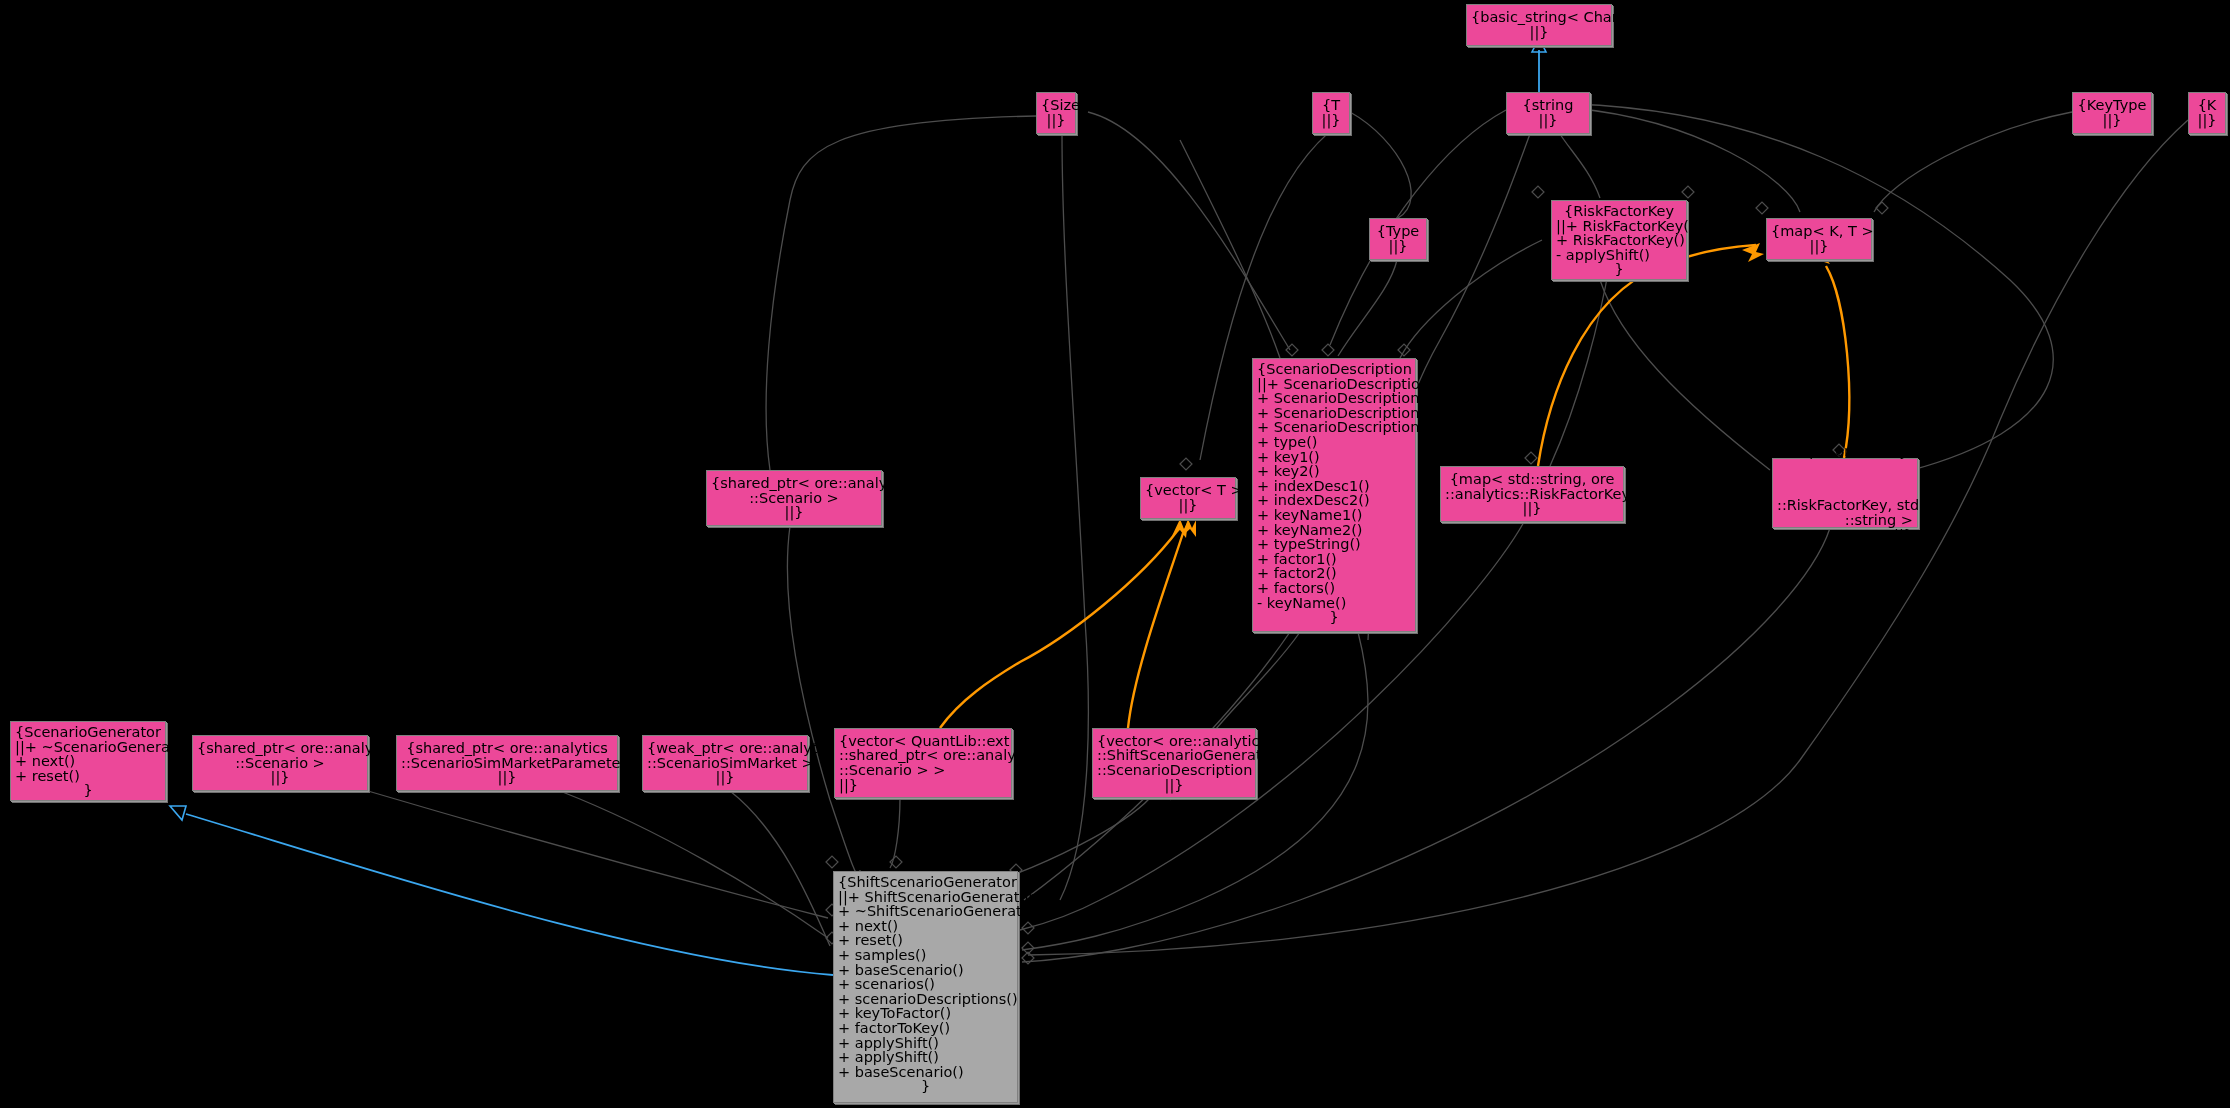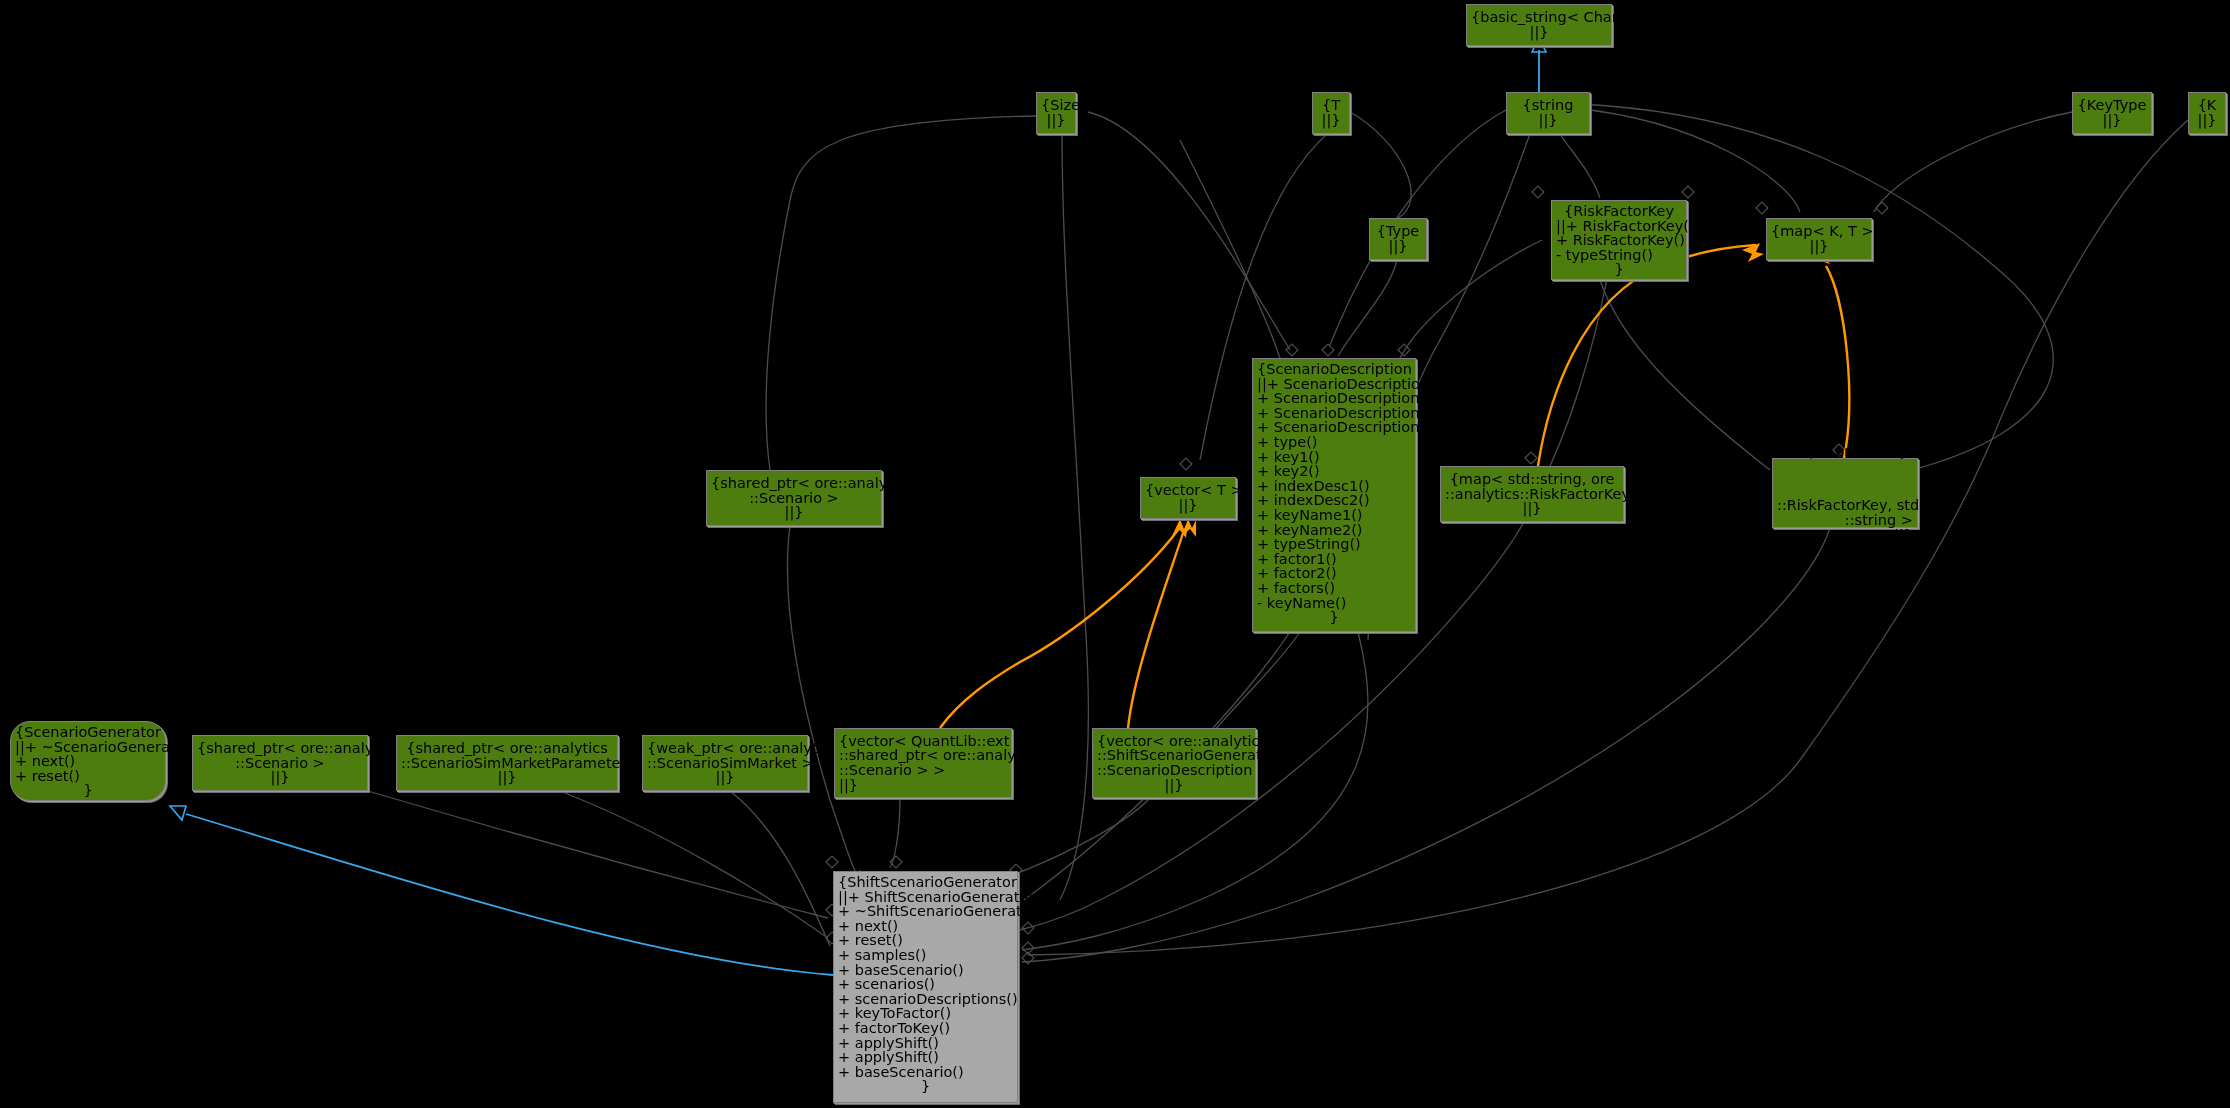--- a/index.html
+++ b/index.html
@@ -26,7 +26,7 @@
   .node {
     position: absolute;
     box-sizing: border-box;
-    background: #4d7c0f;
+    background: #ec4899;
     border: 1px solid #808080;
     box-shadow: 1px 1px 0 0 #9a9a9a, 2px 2px 0 0 #6f6f6f;
     color: #000000;

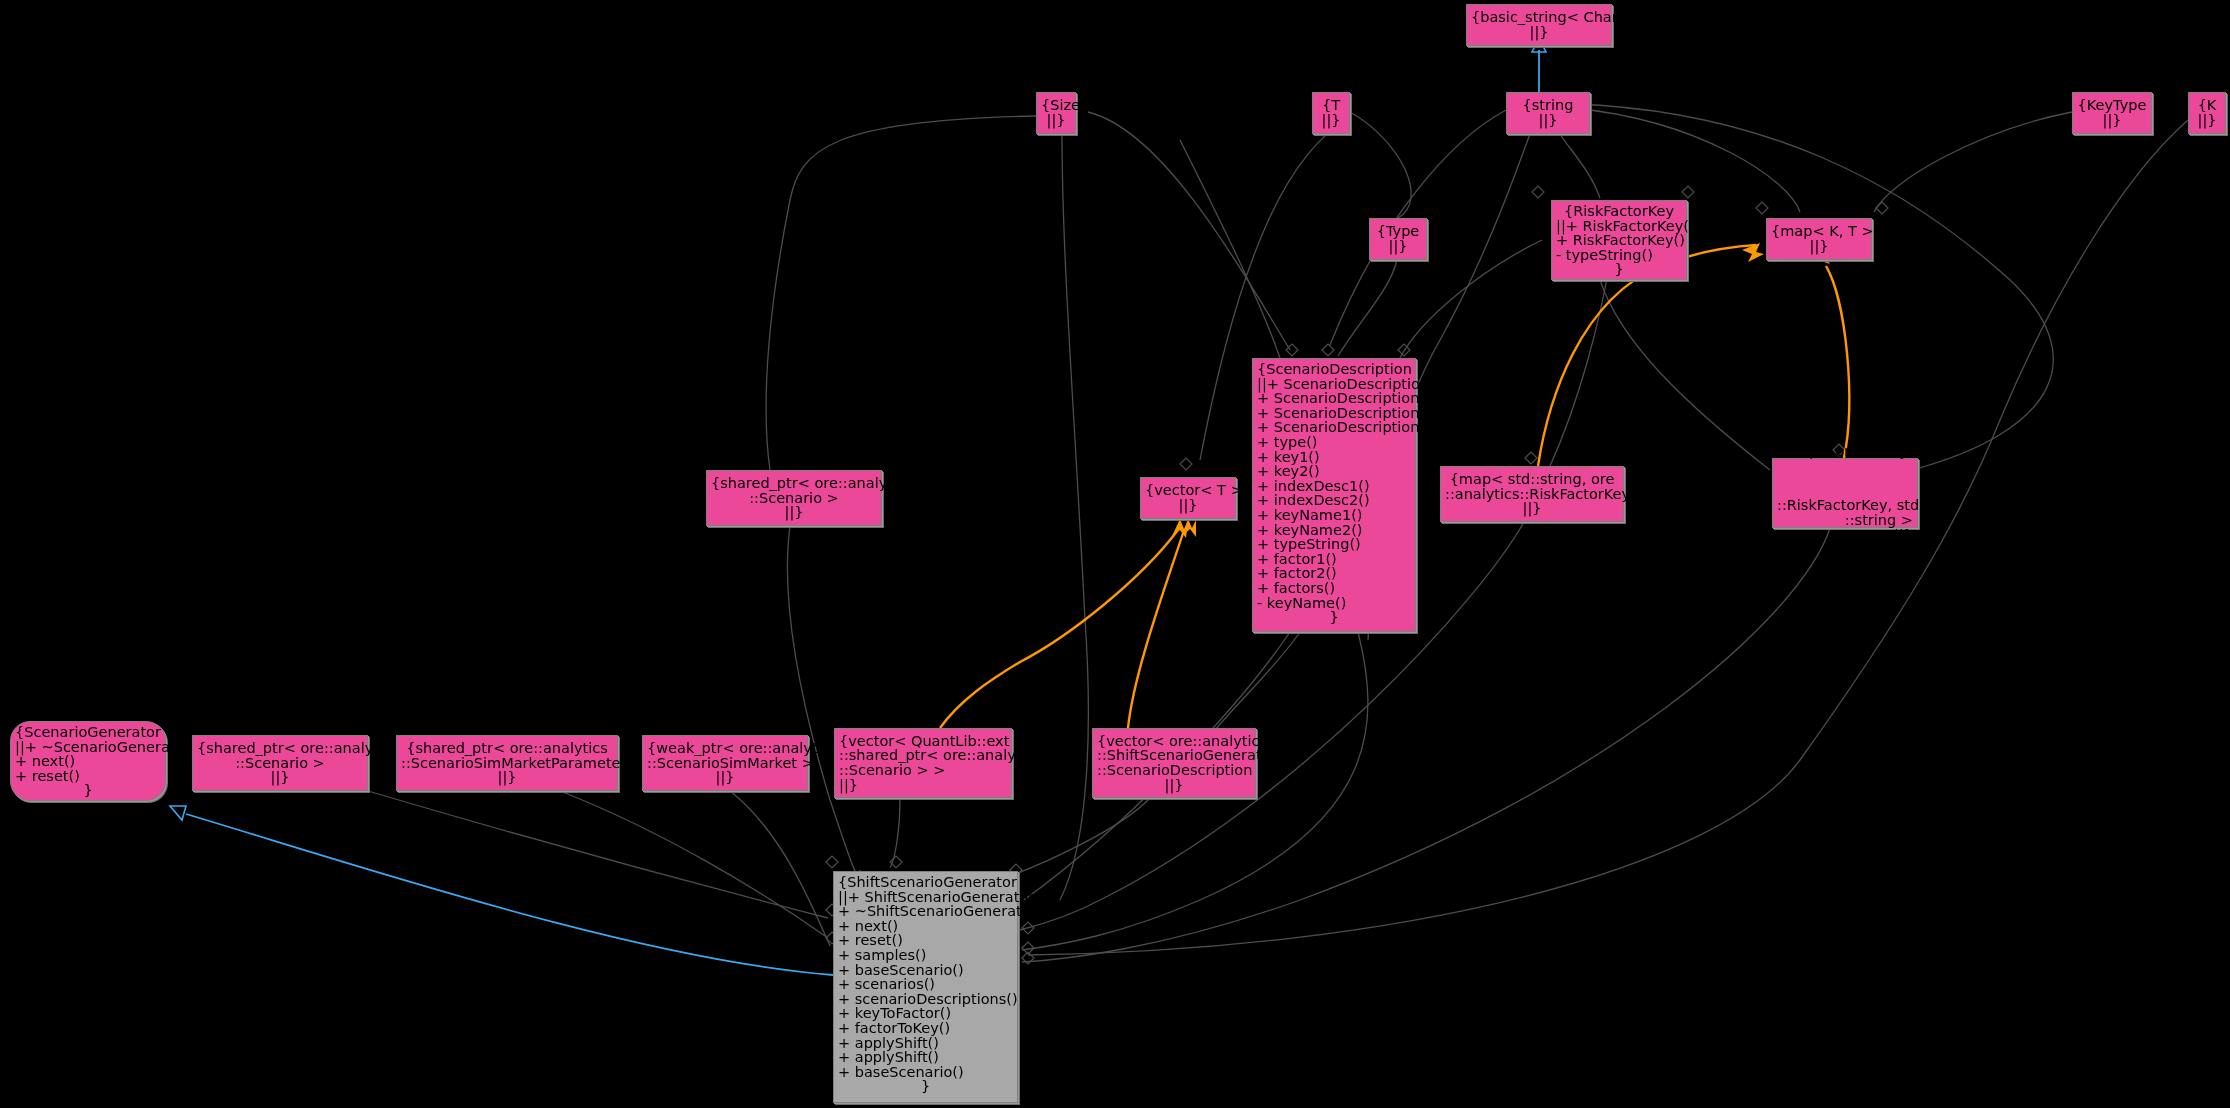--- a/index.html
+++ b/index.html
@@ -156,7 +156,7 @@
       <div class="node simple" style="left: 1369px; top: 218px; width: 58px; height: 42px;"><span class="ttl">{Type</span><span class="members" style="text-align: center;">||}</span></div>
       <div class="node" style="left: 1542px; top: 200px; width: 136px; height: 80px; margin-left: 9px;"><span class="ttl">{RiskFactorKey</span><span class="members">||+ RiskFactorKey()
 + RiskFactorKey()
-- typeString()</span><span class="closer">}</span></div>
+- applyShift()</span><span class="closer">}</span></div>
       <div class="node simple" style="left: 1766px; top: 218px; width: 106px; height: 42px;"><span class="ttl">{map&lt; K, T &gt;</span><span class="members" style="text-align: center;">||}</span></div>
       <div class="node" style="left: 1252px; top: 358px; width: 164px; height: 274px;"><span class="ttl">{ScenarioDescription</span><span class="members">||+ ScenarioDescription()
 + ScenarioDescription()

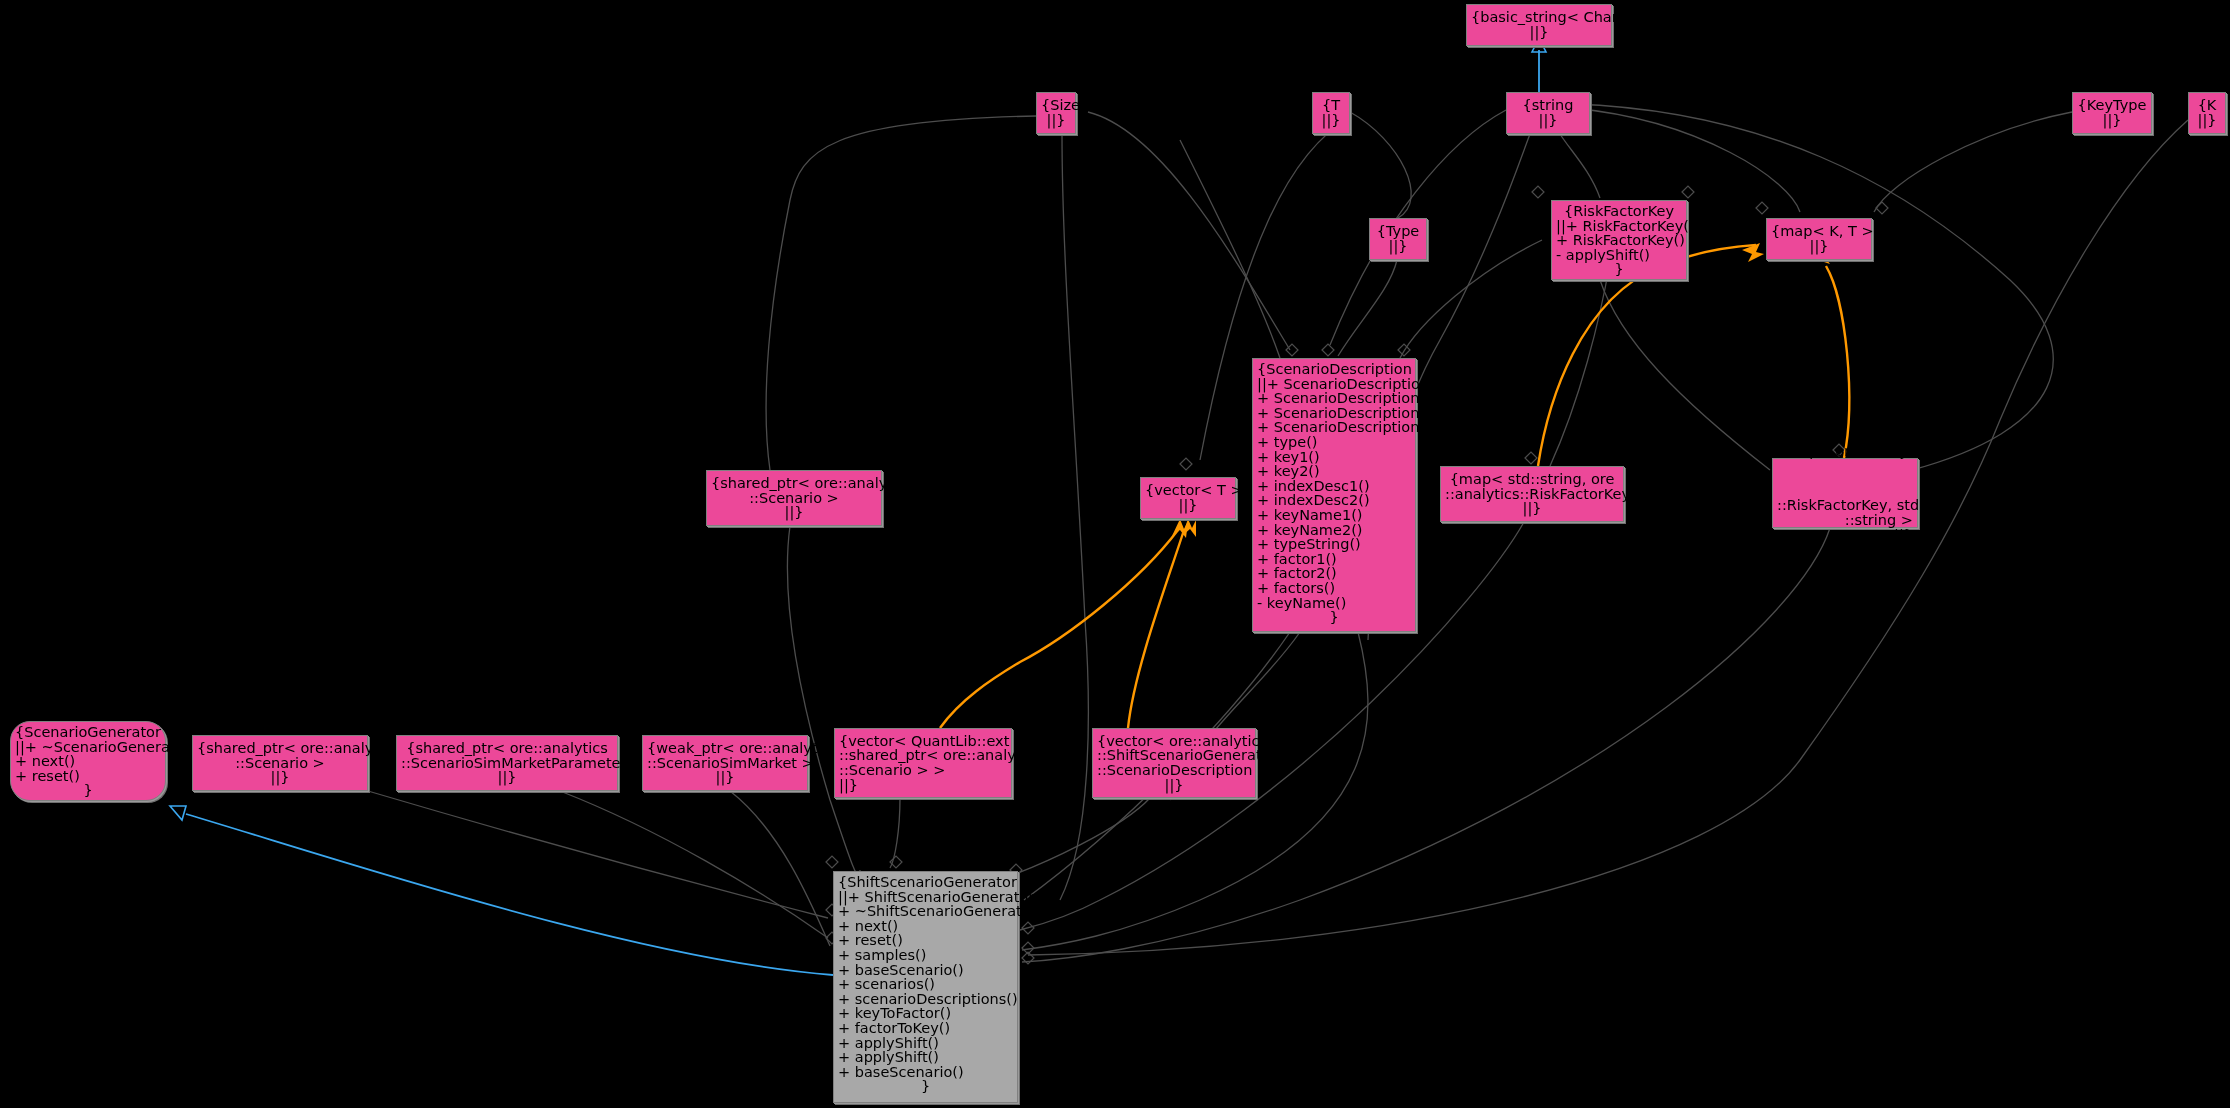--- a/index.html
+++ b/index.html
@@ -182,7 +182,7 @@
       <div class="node simple" style="left: 1772px; top: 458px; width: 146px; height: 70px; gap: 40px;"><span class="ttl">{map&lt; ore::analytics</span><span class="members" style="text-align: right;">::RiskFactorKey, std
 ::string &gt;
 ||}</span></div>
-      <div class="node" style="left: 10px; top: 721px; width: 156px; height: 80px; border-radius: 20px;"><span class="ttl">{ScenarioGenerator</span><span class="members">||+ ~ScenarioGenerator()
+      <div class="node" style="left: 10px; top: 721px; width: 156px; height: 80px;"><span class="ttl">{ScenarioGenerator</span><span class="members">||+ ~ScenarioGenerator()
 + next()
 + reset()</span><span class="closer">}</span></div>
       <div class="node simple" style="left: 192px; top: 735px; width: 176px; height: 56px;"><span class="ttl">{shared_ptr&lt; ore::analytics</span><span class="members" style="text-align: center;">::Scenario &gt;

